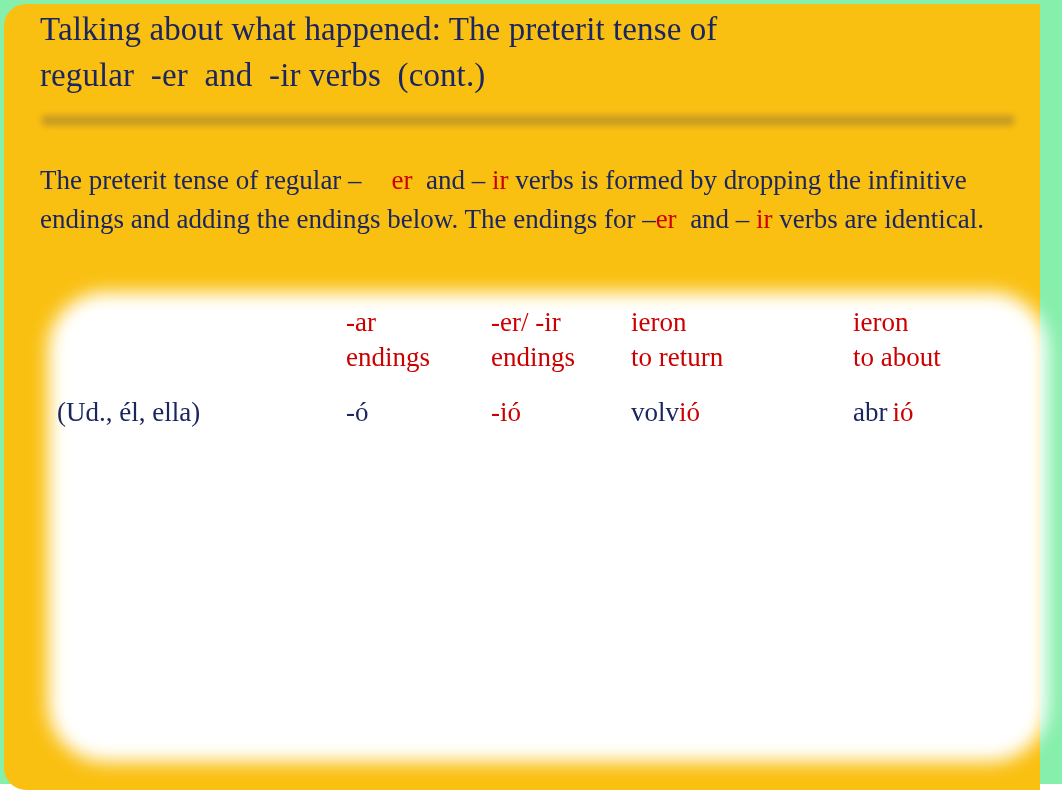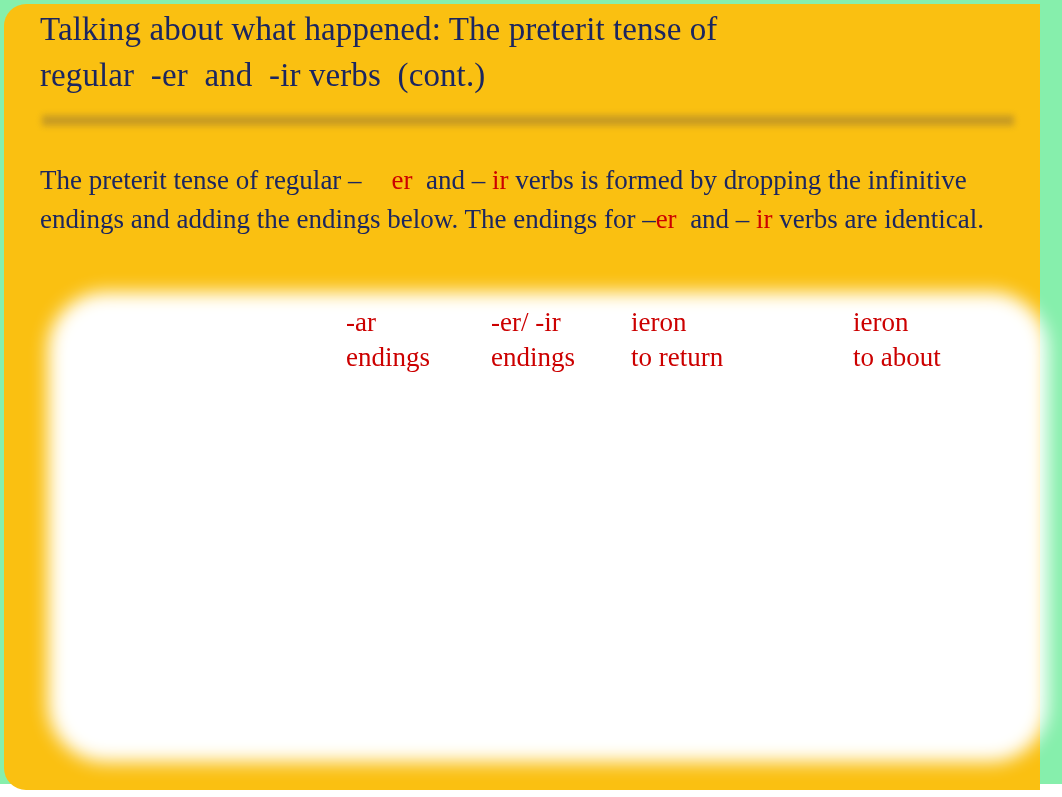--- a/index.html
+++ b/index.html
@@ -175,6 +175,13 @@
         </tr>
       </thead>
       <tbody id="table-body">
+          <tr>
+            <td><span>(Ud., él, ella)</span></td>
+            <td><span class="navy">-ó</span></td>
+            <td><span class="red">-ió</span></td>
+            <td><span class="navy">volv</span><span class="red">ió</span></td>
+            <td><span class="navy">abr</span><span class="sp"></span><span class="red">ió</span></td>
+          </tr>
         </tbody>
     </table>
   </div>

